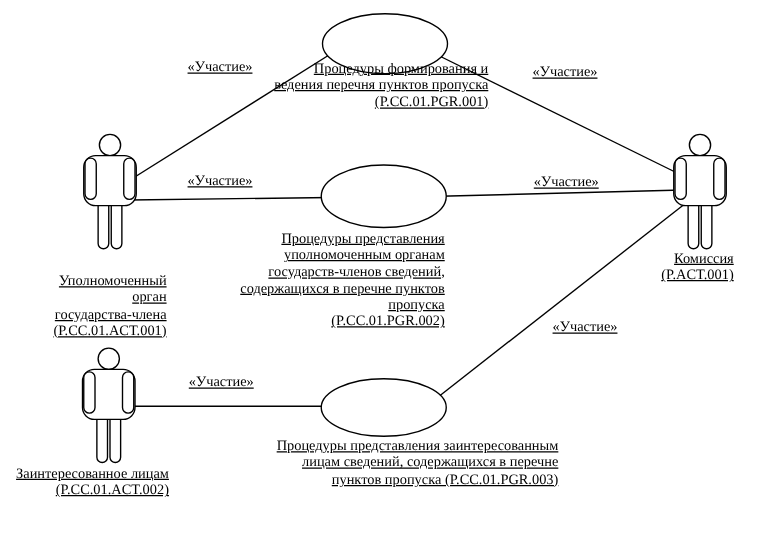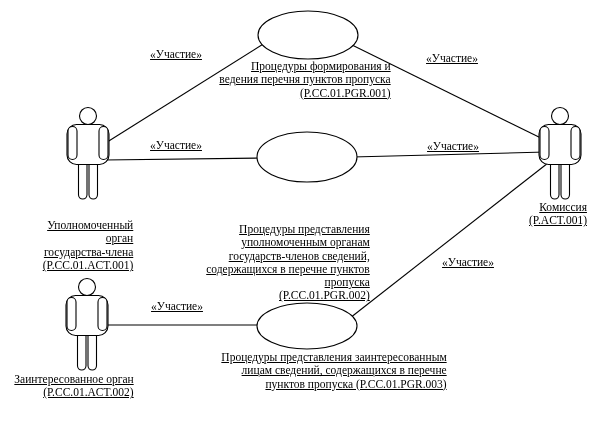--- a/index.html
+++ b/index.html
@@ -26,7 +26,7 @@
     text-decoration: underline;
   }
   
-  .uc1 { left: 305px; top: 60px; }
+  .uc1 { left: 305px; top: 49px; }
   .uc2 { left: 288px; top: 185px; margin-top: 38px; }
   .uc3 { left: 334px; top: 351px; }
   

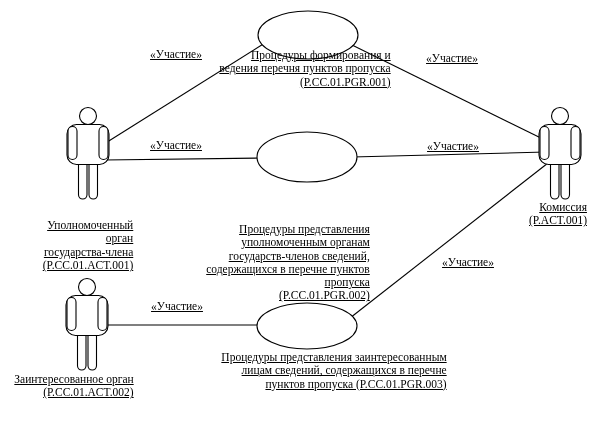--- a/index.html
+++ b/index.html
@@ -27,7 +27,7 @@
   }
   
   .uc1 { left: 305px; top: 49px; }
-  .uc2 { left: 288px; top: 185px; margin-top: 38px; }
+  .uc2 { left: 274px; top: 185px; }
   .uc3 { left: 334px; top: 351px; }
   
   .a1 { left: 88px;  top: 201px; margin-top: 18px; }

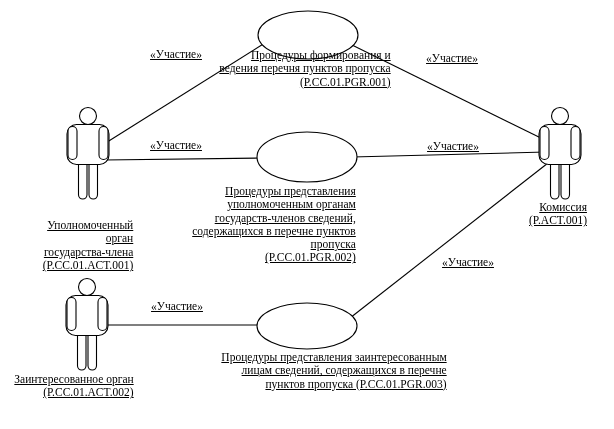--- a/index.html
+++ b/index.html
@@ -106,7 +106,7 @@
 орган
 государства-члена
 (P.CC.01.ACT.001)</div>
-  <div class="lbl a2">Заинтересованное орган
+  <div class="lbl a2">Заинтересованное лицам
 (P.CC.01.ACT.002)</div>
   <div class="lbl a3">Комиссия
 (P.ACT.001)</div>

